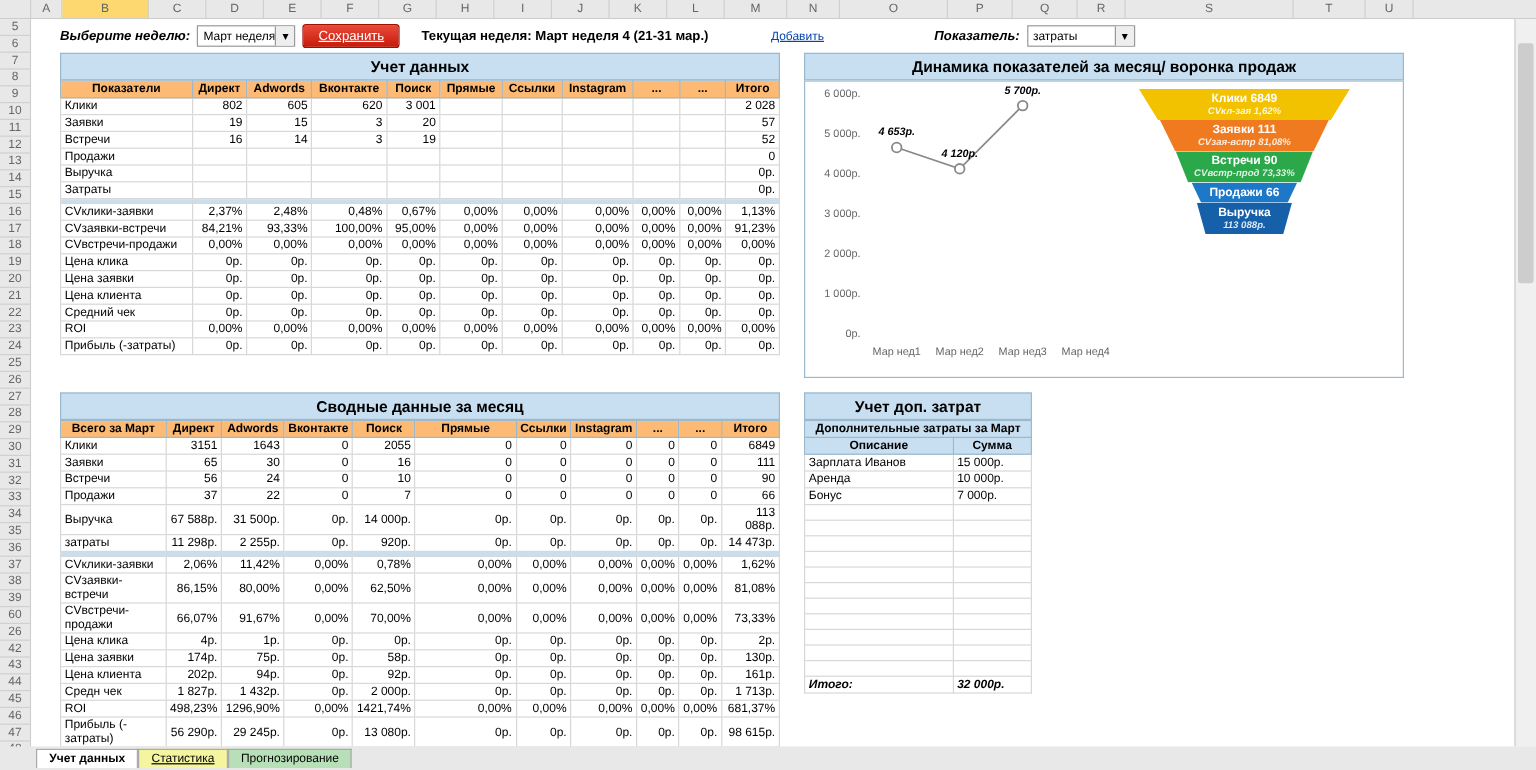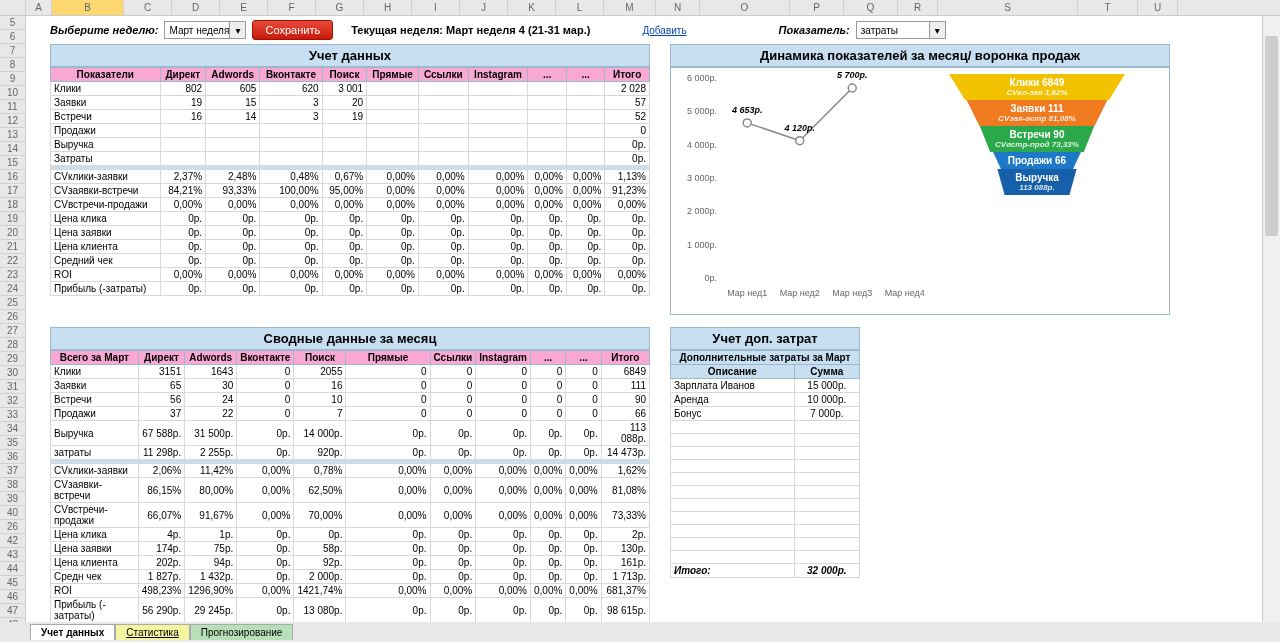--- a/index.html
+++ b/index.html
@@ -13,7 +13,7 @@
 .lbl { font-style: italic; font-weight: bold; font-size: 11px; }
 .dd { display: inline-flex; align-items: center; border: 1px solid #999; background: #fff; height: 18px; padding: 0 4px; font-size: 10px; min-width: 82px; position: relative; }
 .dd .arrow { position: absolute; right: 0; width: 16px; height: 16px; background: #eee; border-left: 1px solid #999; display: flex; align-items: center; justify-content: center; }
-.btn-save { background: linear-gradient(#e84a3a,#c81a0a); color: #fff; border: 1px solid #a01000; padding: 3px 12px; font-size: 11px; border-radius: 3px; cursor: pointer; }
+.btn-save { background: linear-gradient(#e84a3a,#c81a0a); color: #fff; border: 1px solid #a01000; padding: 3px 12px; font-size: 11px; border-radius: 3px; cursor: pointer; text-decoration: underline; }
 .cur-week { font-size: 11px; font-weight: bold; margin-left: 12px; }
 .link { color: #0645ad; font-size: 10px; text-decoration: underline; cursor: pointer; }
 .panel-title { background: #c7dff0; text-align: center; font-weight: bold; font-size: 13px; padding: 3px 0; border: 1px solid #9bb8cc; }

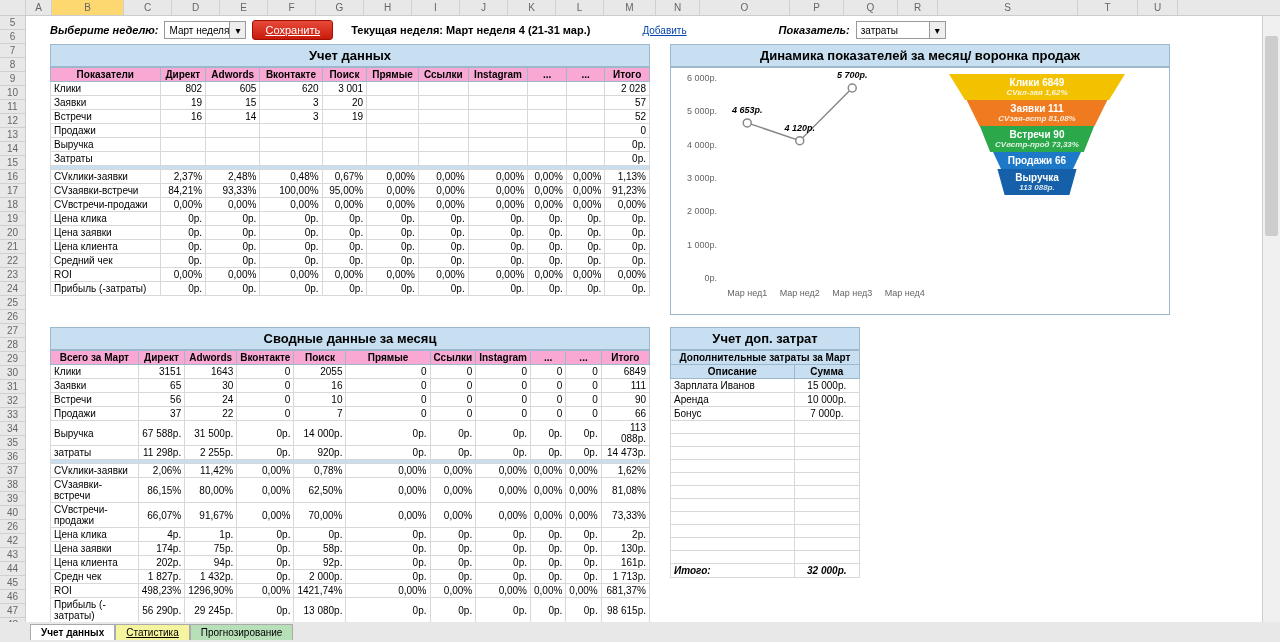--- a/index.html
+++ b/index.html
@@ -18,7 +18,7 @@
 .link { color: #0645ad; font-size: 10px; text-decoration: underline; cursor: pointer; }
 .panel-title { background: #c7dff0; text-align: center; font-weight: bold; font-size: 13px; padding: 3px 0; border: 1px solid #9bb8cc; }
 .tbl { border-collapse: collapse; width: 600px; font-size: 10px; }
-.tbl th { background: #f9a8d4; border: 1px solid #9bb8cc; padding: 1px 3px; font-size: 10px; font-weight: bold; }
+.tbl th { background: #fdba74; border: 1px solid #9bb8cc; padding: 1px 3px; font-size: 10px; font-weight: bold; }
 .tbl td { border: 1px solid #d8d8d8; padding: 1px 3px; text-align: right; height: 13px; }
 .tbl td:first-child { text-align: left; }
 .tbl tr.sep td { background: #c7dff0; height: 4px; padding: 0; }

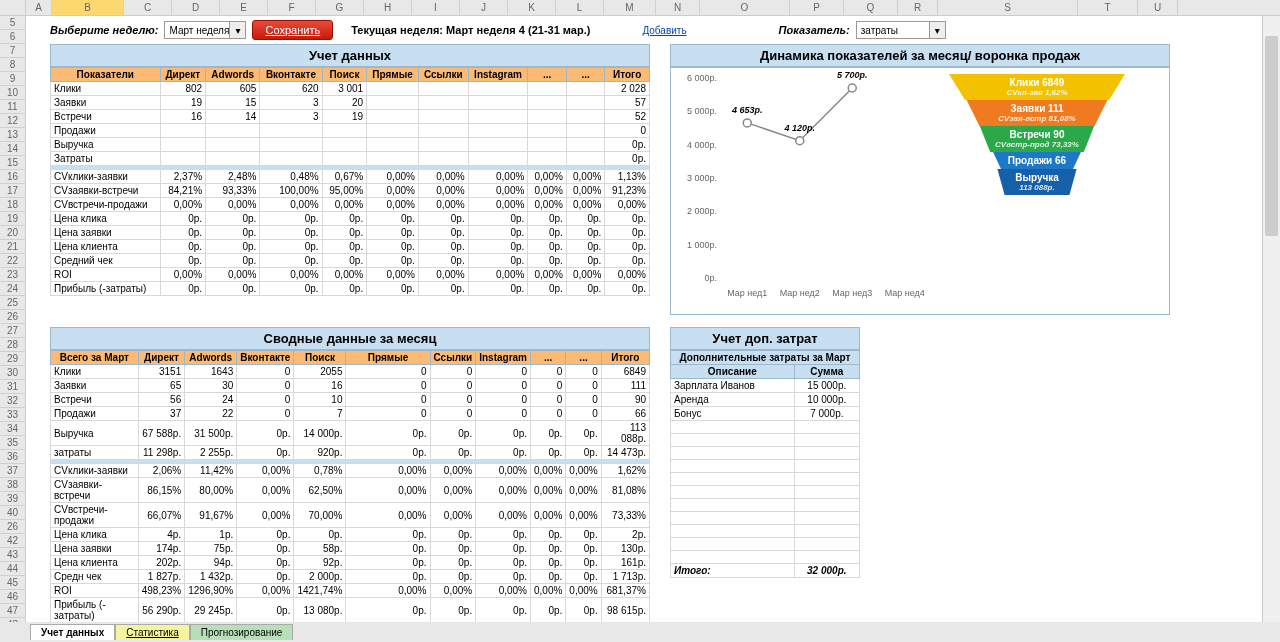--- a/index.html
+++ b/index.html
@@ -35,7 +35,7 @@
 .exp-tbl { border-collapse: collapse; width: 190px; font-size: 10px; }
 .exp-tbl th { background: #c7dff0; border: 1px solid #9bb8cc; padding: 1px 3px; font-weight: bold; }
 .exp-tbl td { border: 1px solid #d8d8d8; padding: 1px 3px; height: 13px; }
-.exp-tbl td:last-child { text-align: center; }
+.exp-tbl td:last-child { text-align: left; }
 .tabs { position: absolute; bottom: 0; left: 0; right: 0; height: 20px; background: #e8e8e8; display: flex; align-items: center; padding-left: 30px; gap: 0; font-size: 10px; }
 .tab { padding: 2px 10px; border: 1px solid #aaa; border-bottom: none; background: #f4f4f4; cursor: pointer; }
 .tab.active { background: #fff; font-weight: bold; }

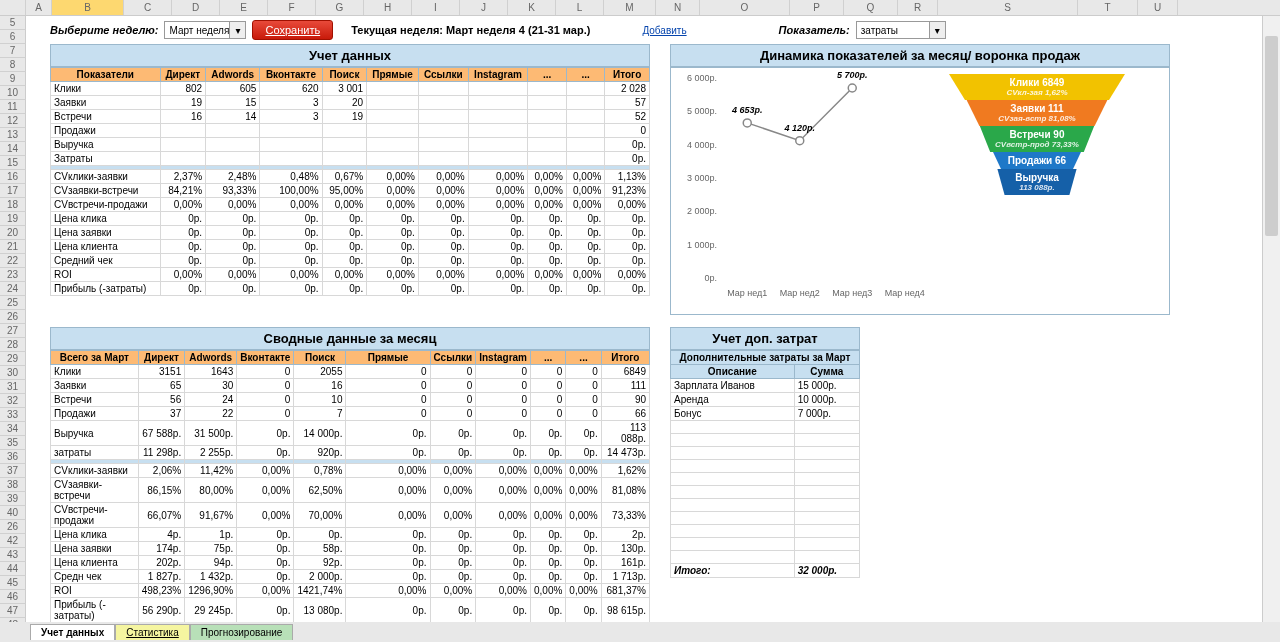--- a/index.html
+++ b/index.html
@@ -107,7 +107,7 @@
     <div>37</div>
     <div>38</div>
     <div>39</div>
-    <div>40</div>
+    <div>60</div>
     <div>26</div>
     <div>42</div>
     <div>43</div>

